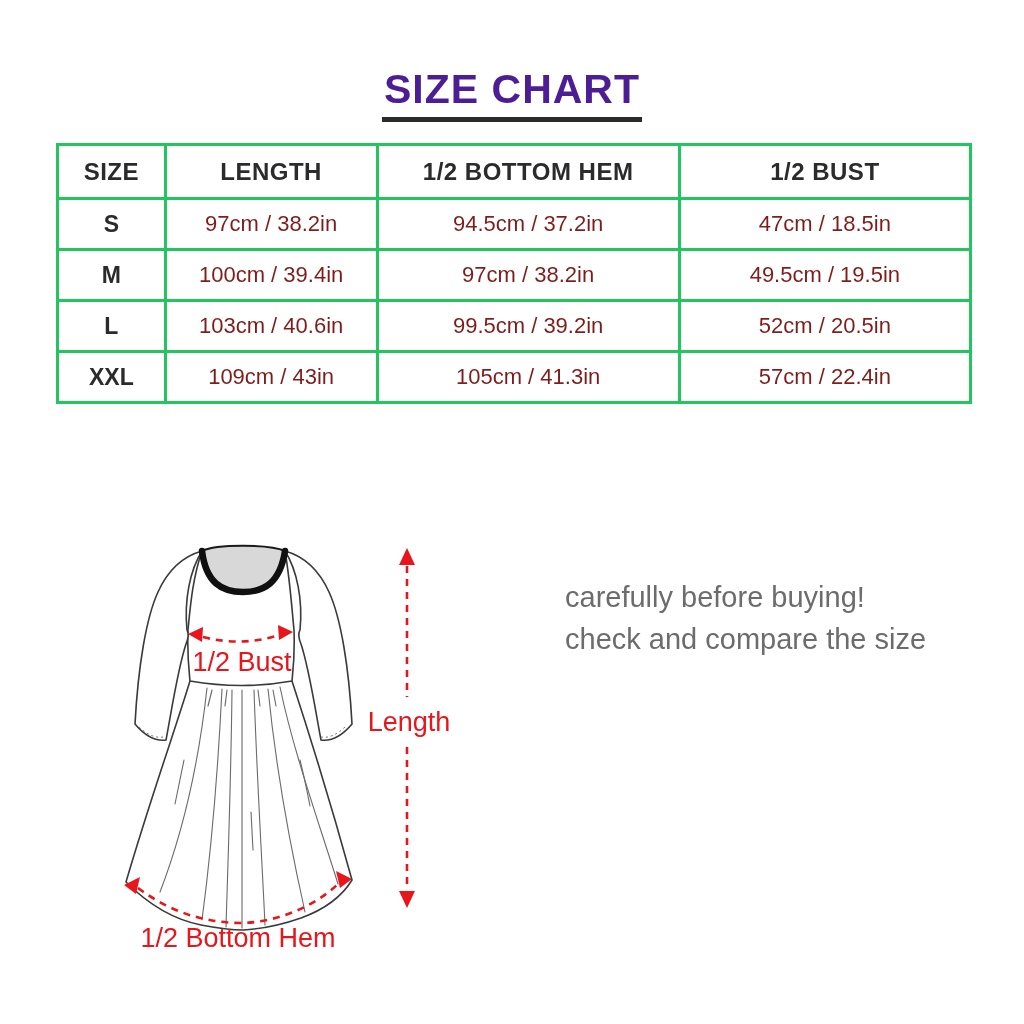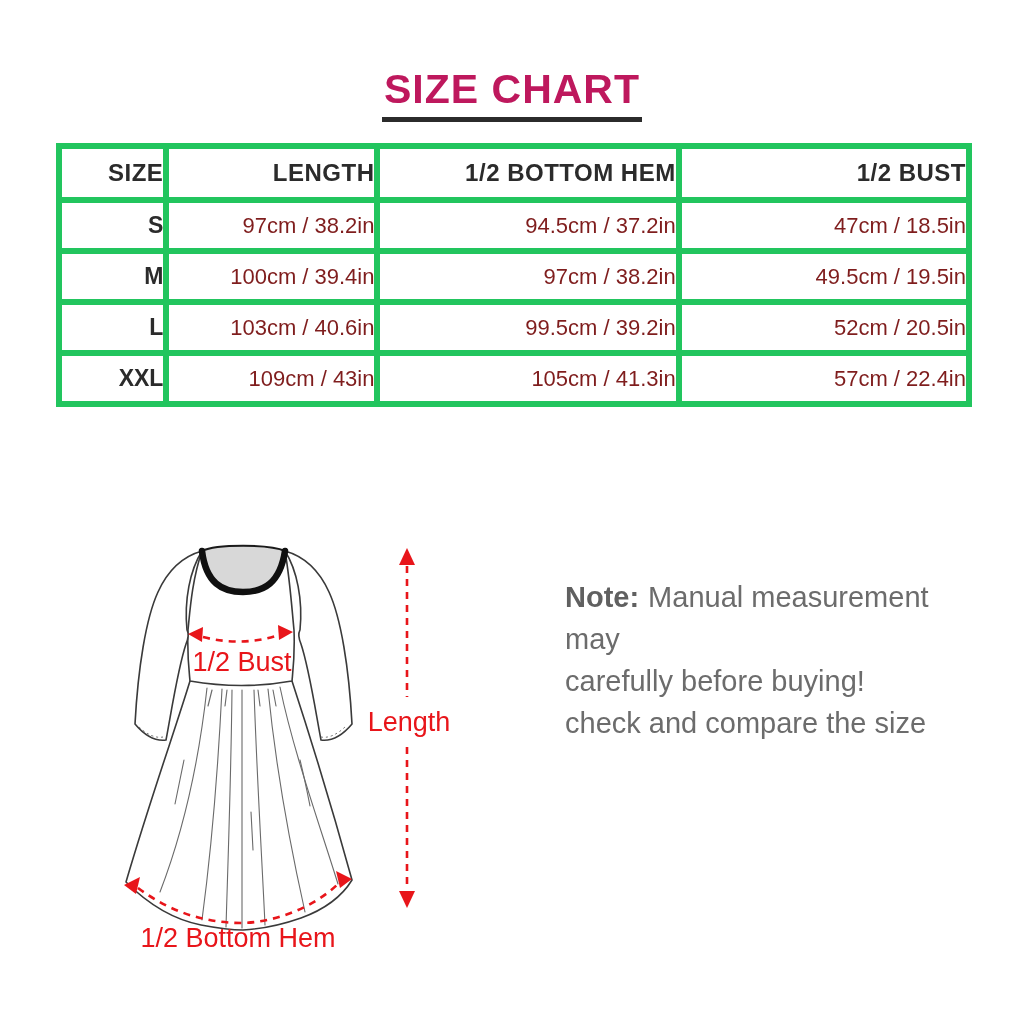--- a/index.html
+++ b/index.html
@@ -7,7 +7,7 @@
   .canvas{position:absolute;inset:0;background:#fff;overflow:hidden;}
 
   .title{position:absolute;top:66px;left:0;width:100%;text-align:center;
-         font-weight:bold;font-size:41px;color:#be185d;letter-spacing:1px;}
+         font-weight:bold;font-size:41px;color:#4c1d95;letter-spacing:1px;}
   .title .u{display:inline-block;border-bottom:5px solid #2b2b2b;padding:0 2px 7px 2px;line-height:1;}
 
   table.size-table{position:absolute;left:56px;top:143px;width:916px;

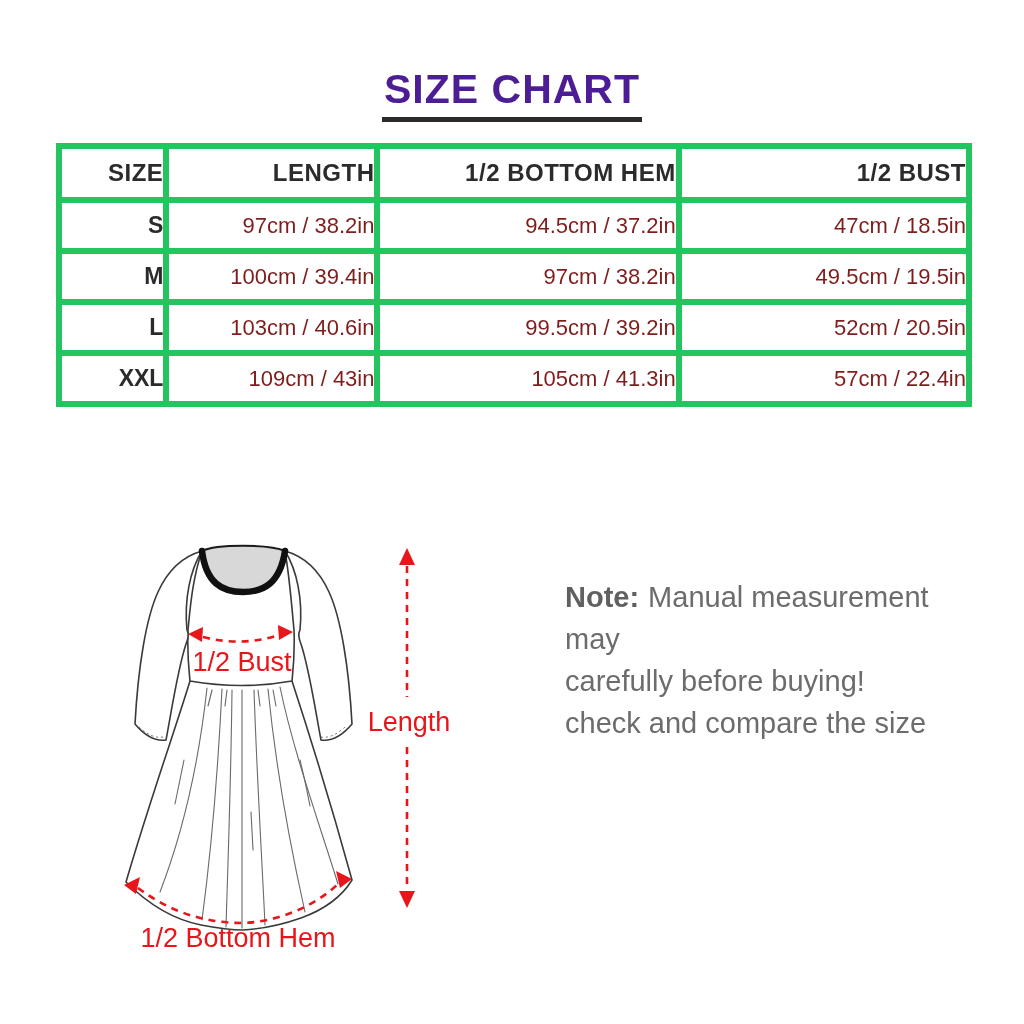--- a/index.html
+++ b/index.html
@@ -12,7 +12,7 @@
 
   table.size-table{position:absolute;left:56px;top:143px;width:916px;
          border-collapse:collapse;table-layout:fixed;background:#fff;}
-  .size-table th,.size-table td{border:6px solid #22c55e;text-align:right;vertical-align:middle;padding:0;overflow:hidden;}
+  .size-table th,.size-table td{border:3px solid #22c55e;text-align:center;vertical-align:middle;padding:0;overflow:hidden;}
   .size-table thead tr{height:54px;}
   .size-table tbody tr{height:51px;}
   .size-table th{font-size:24px;font-weight:bold;color:#2b2b2b;letter-spacing:.5px;}

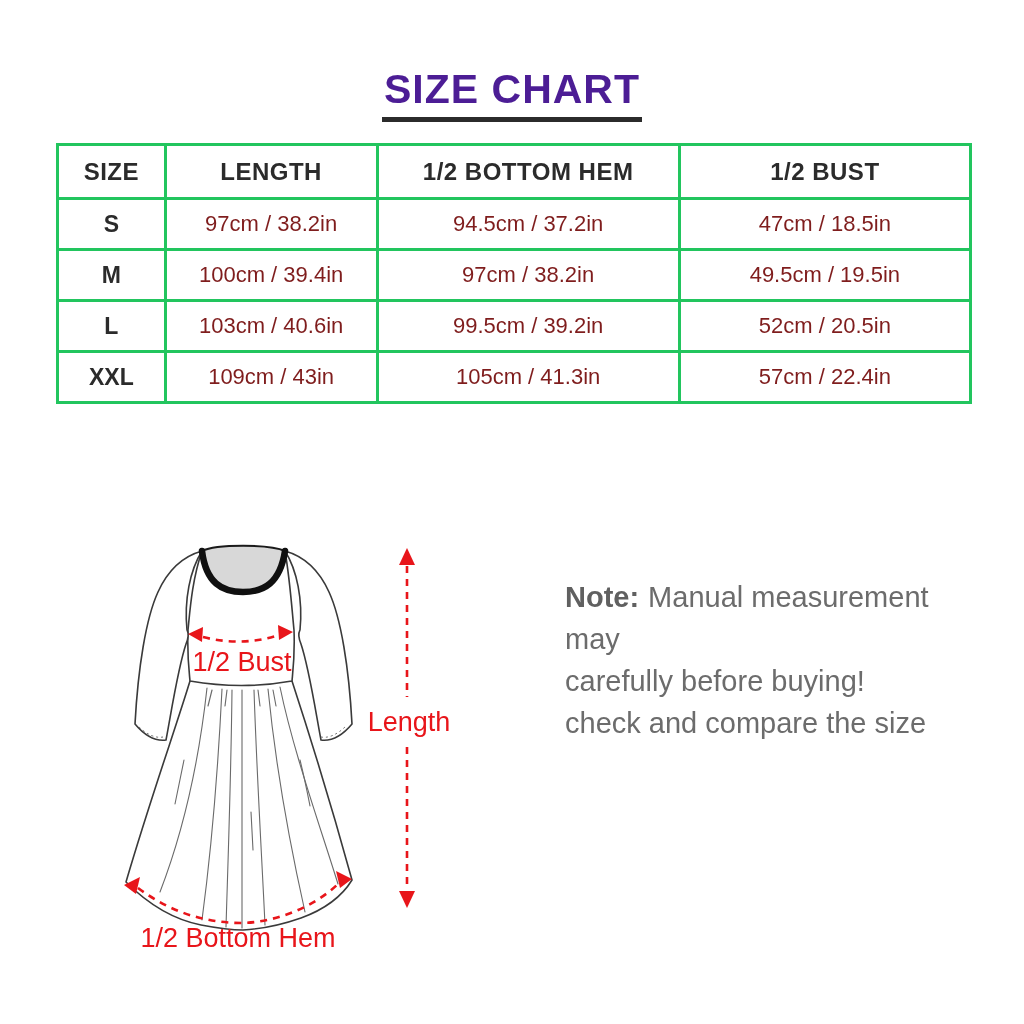--- a/index.html
+++ b/index.html
@@ -153,7 +153,6 @@
   </svg>
 
   <div class="note">
-    <div><b>Note:</b><span>Manual measurement may</span></div>
     <div>carefully before buying!</div>
     <div>check and compare the size</div>
   </div>

